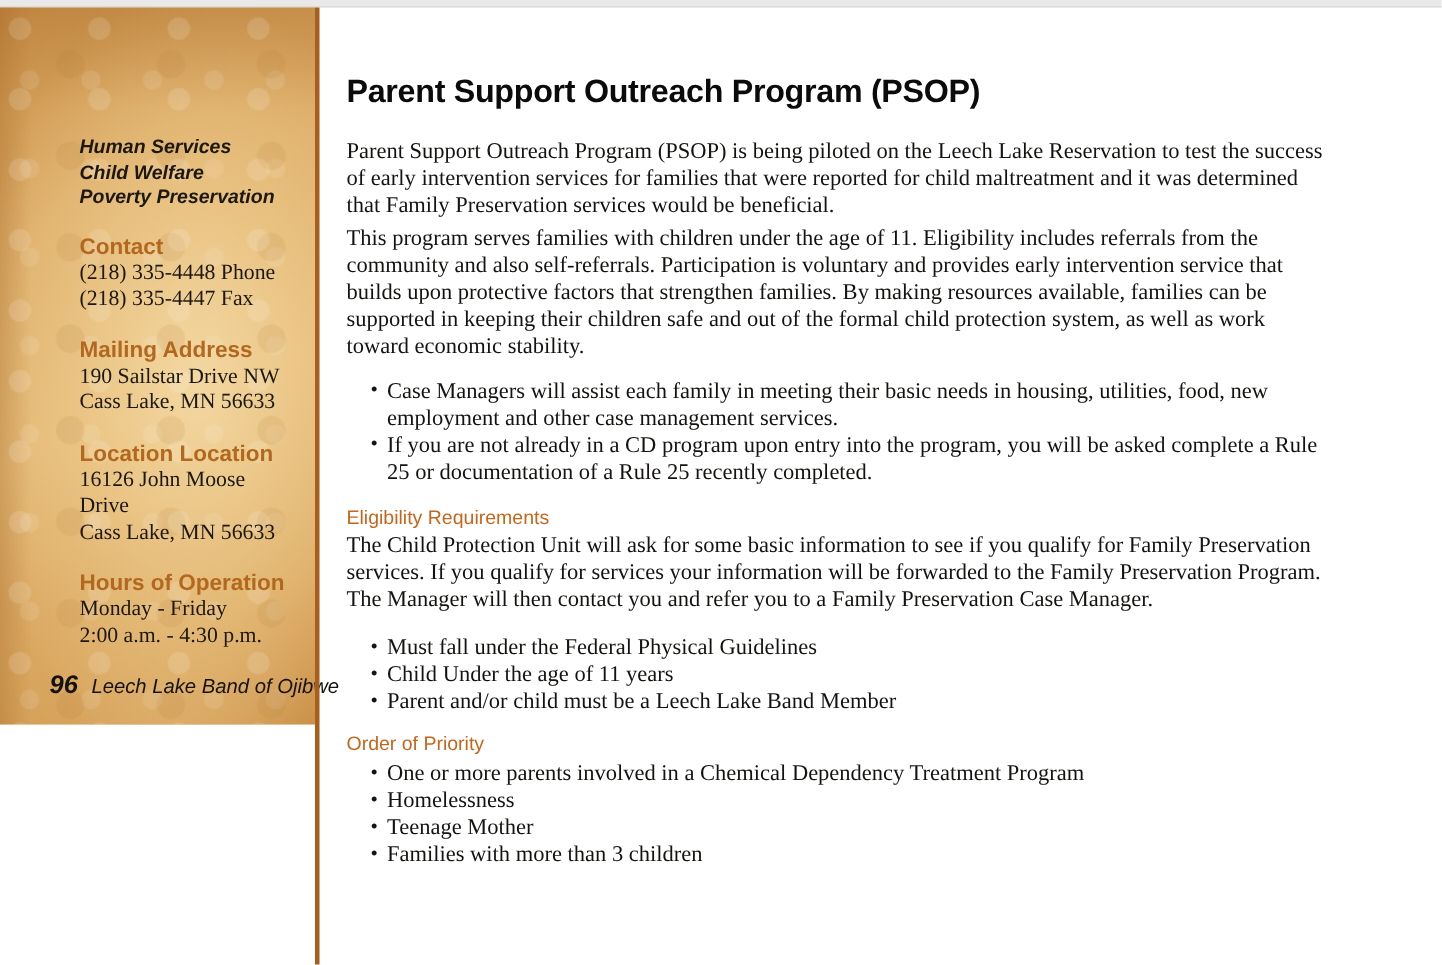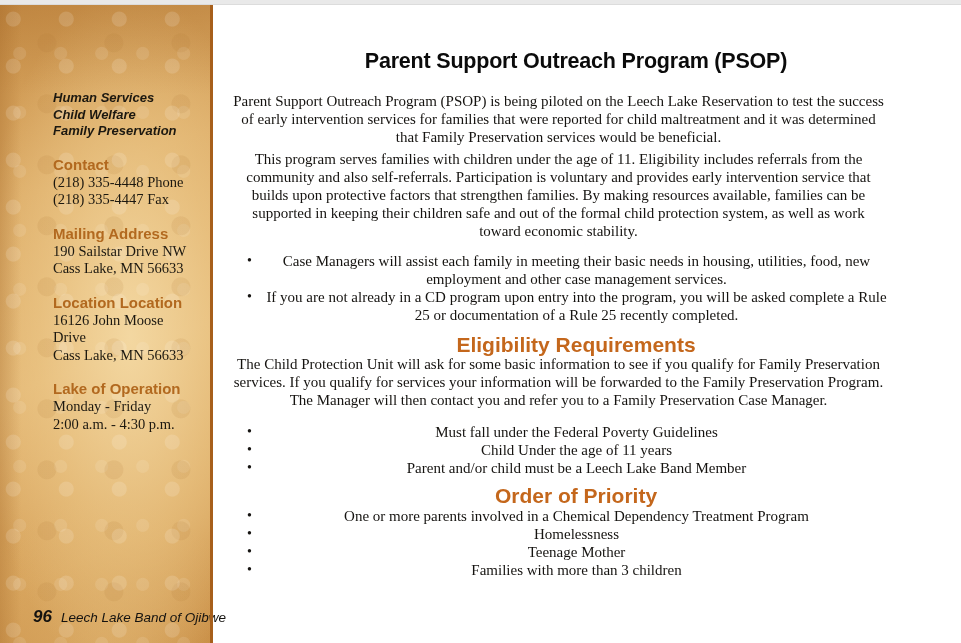--- a/index.html
+++ b/index.html
@@ -77,7 +77,6 @@
     position: absolute; top: 5px; left: 213px;
     width: 748px; height: 544px;
     padding: 43px 40px 0 18px;
-    text-align: center;
   }
   .doc-title {
     font-family: "Liberation Sans", sans-serif;

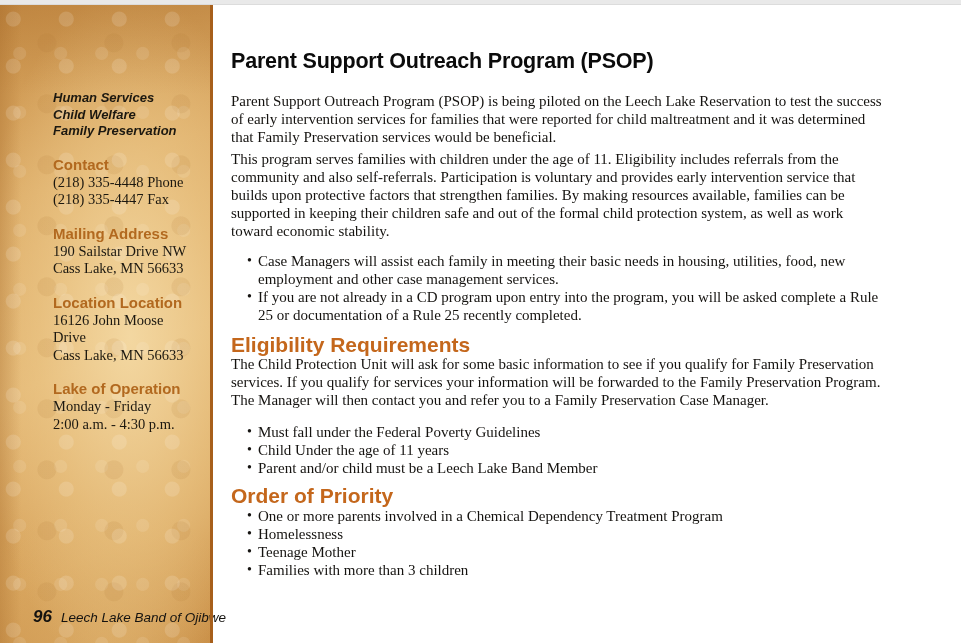--- a/index.html
+++ b/index.html
@@ -22,7 +22,7 @@
   
   .sidebar {
     position: absolute; top: 5px; left: 0;
-    width: 210px; height: 638px;
+    width: 210px; height: 478px;
     padding: 85px 14px 0 53px;
     background:
       linear-gradient(90deg, rgba(158,97,33,0.30) 0%, rgba(158,97,33,0) 10%),

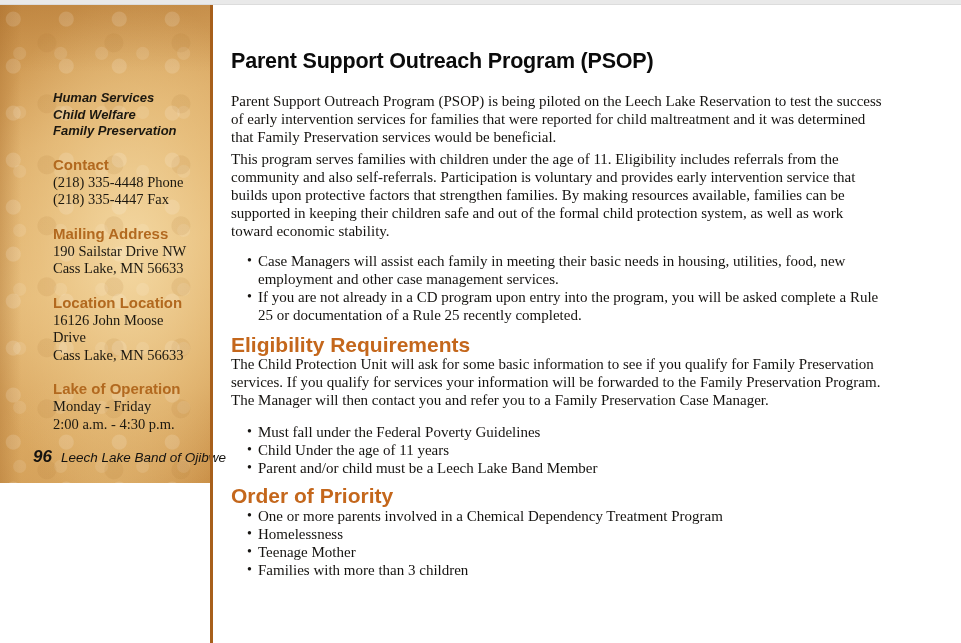--- a/index.html
+++ b/index.html
@@ -124,7 +124,7 @@
   <div class="program-block">
     <div>Human Services</div>
     <div>Child Welfare</div>
-    <div>Family Preservation</div>
+    <div>Poverty Preservation</div>
   </div>
 
   <div class="side-section">

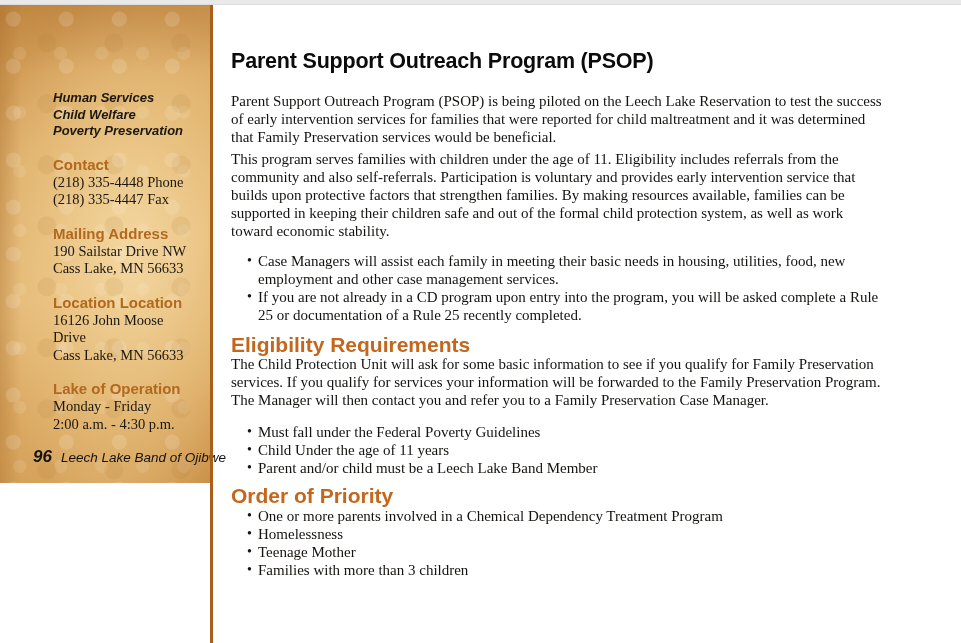--- a/index.html
+++ b/index.html
@@ -106,8 +106,8 @@
   ul.services-list { margin-bottom: 12px; }
   .section-heading {
     font-family: "Liberation Sans", sans-serif;
-    font-weight: bold;
-    font-size: 21px; line-height: 18px;
+    font-weight: normal;
+    font-size: 13px; line-height: 18px;
     color: #c4671c;
     margin-bottom: 1px;
   }

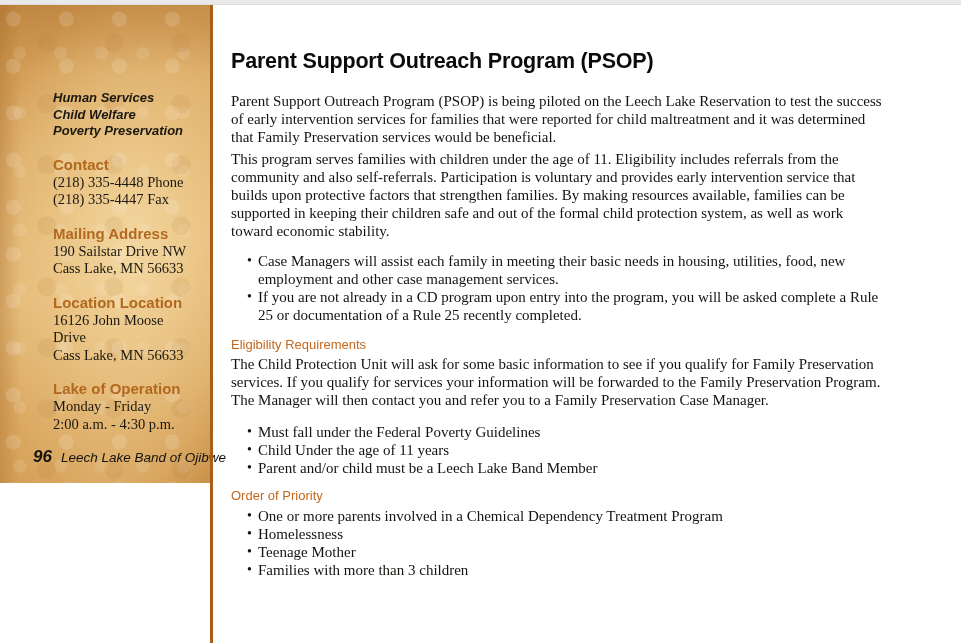--- a/index.html
+++ b/index.html
@@ -146,7 +146,7 @@
   </div>
 
   <div class="side-section">
-    <div class="side-heading">Lake of Operation</div>
+    <div class="side-heading">Hours of Operation</div>
     <div class="side-line">Monday - Friday</div>
     <div class="side-line">2:00 a.m. - 4:30 p.m.</div>
   </div>

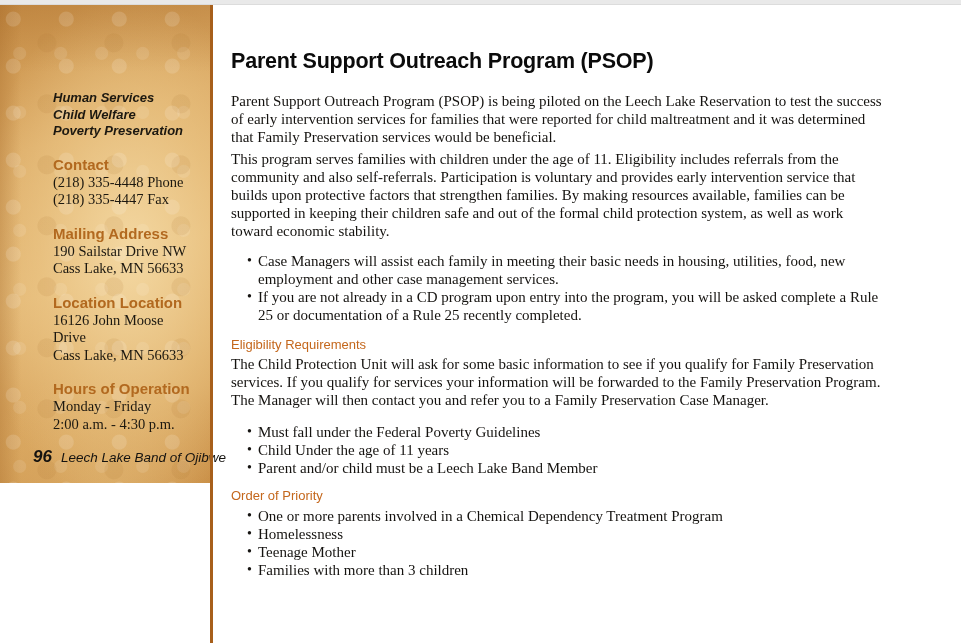--- a/index.html
+++ b/index.html
@@ -172,7 +172,7 @@
   <h2 class="section-heading">Eligibility Requirements</h2>
   <p class="body-text elig-para">The Child Protection Unit will ask for some basic information to see if you qualify for Family Preservation services. If you qualify for services your information will be forwarded to the Family Preservation Program. The Manager will then contact you and refer you to a Family Preservation Case Manager.</p>
   <ul class="bullet-list elig-list">
-    <li>Must fall under the Federal Poverty Guidelines</li>
+    <li>Must fall under the Federal Physical Guidelines</li>
     <li>Child Under the age of 11 years</li>
     <li>Parent and/or child must be a Leech Lake Band Member</li>
   </ul>

